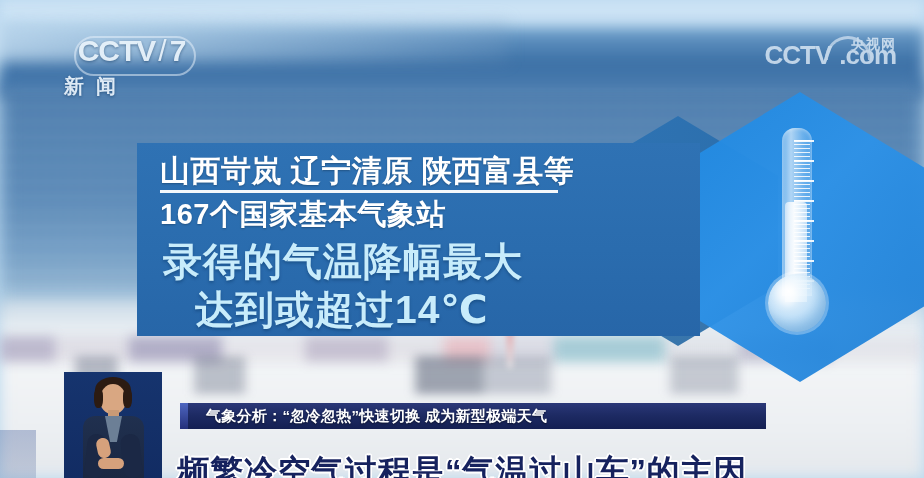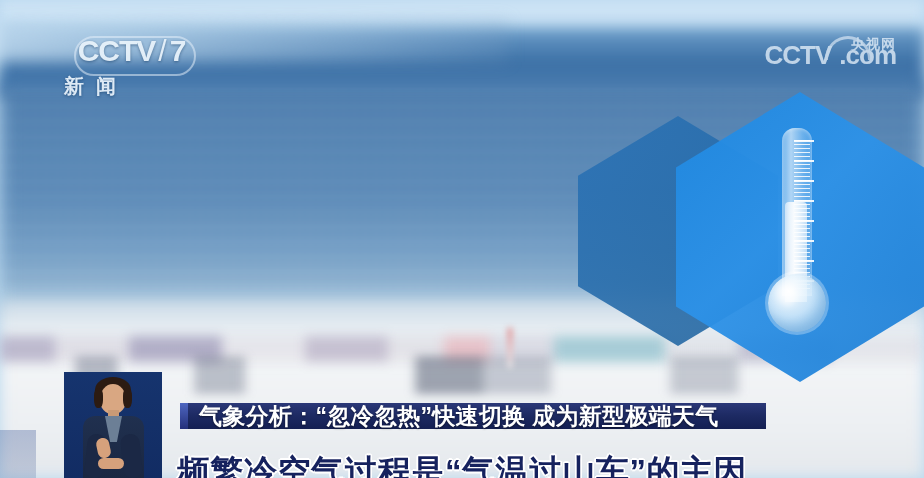--- a/index.html
+++ b/index.html
@@ -292,6 +292,13 @@
     </div>
   </div>
 
+  <div class="panel">
+    <div class="panel-line1">山西岢岚 辽宁清原 陕西富县等</div>
+    <div class="panel-underline"></div>
+    <div class="panel-line2">167个国家基本气象站</div>
+    <div class="panel-line3">录得的气温降幅最大</div>
+    <div class="panel-line4">达到或超过14℃</div>
+  </div>
 
   <div class="bug">
     <div class="bug-oval"></div>

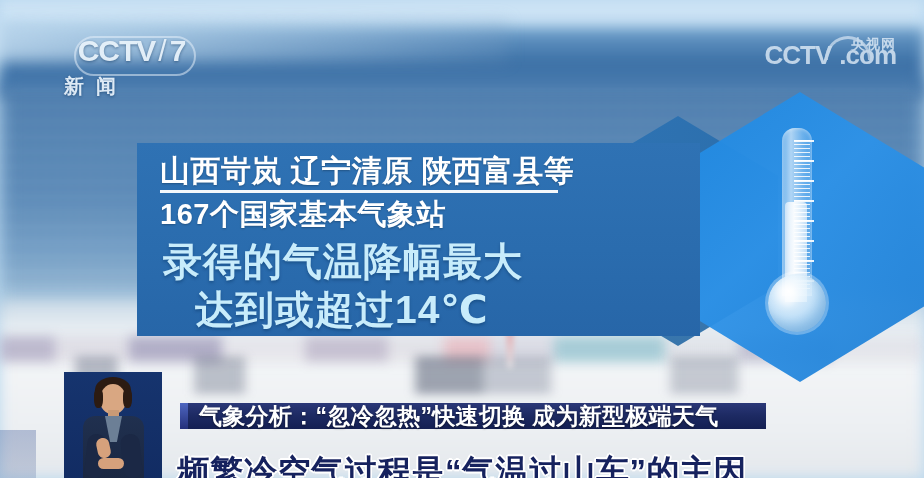--- a/index.html
+++ b/index.html
@@ -235,7 +235,7 @@
     display:flex;align-items:center;
   }
   .banner-txt{
-    margin-left:11px;font-size:23px;font-weight:700;color:#ffffff;
+    margin-left:18px;font-size:15px;font-weight:700;color:#ffffff;
     letter-spacing:.3px;white-space:nowrap;text-shadow:0 1px 2px rgba(0,0,0,.5);
   }
   .banner-accent{

